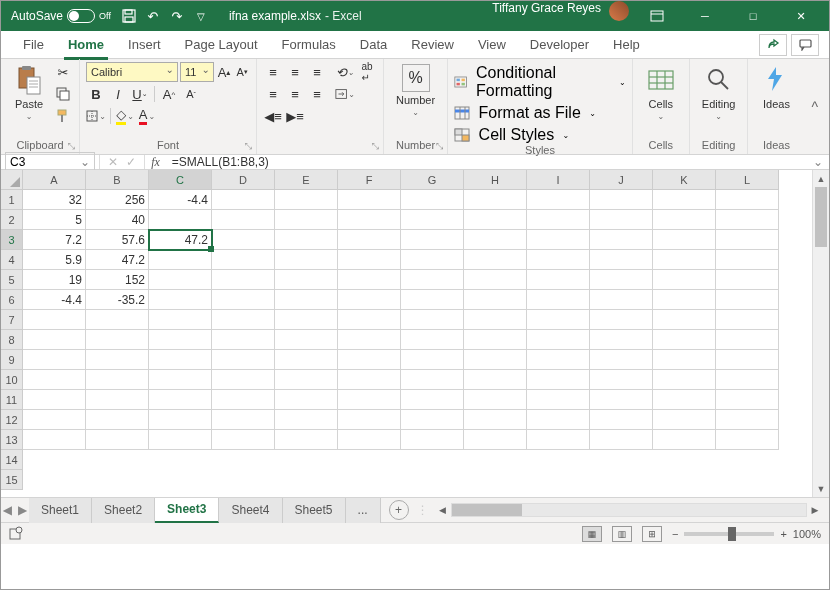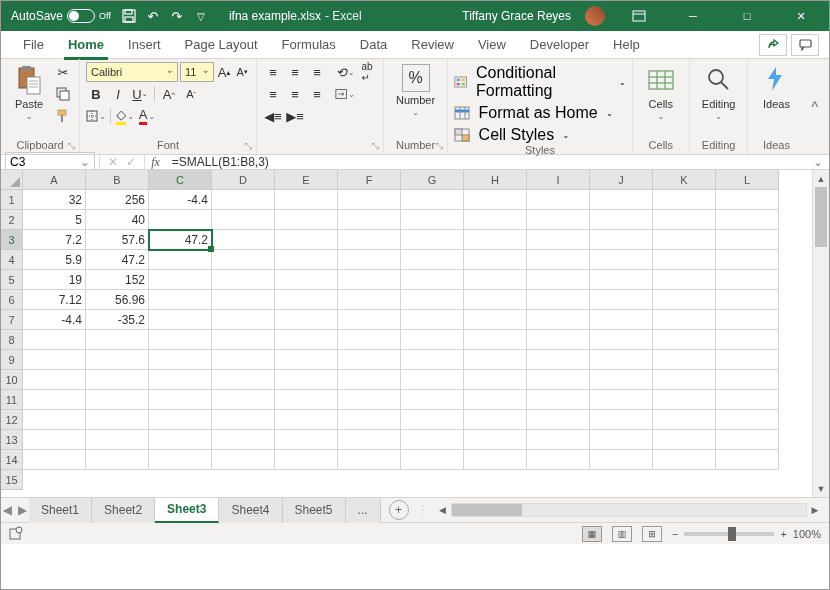--- a/index.html
+++ b/index.html
@@ -11,7 +11,7 @@
 .tb-icon{width:24px;height:24px;display:flex;align-items:center;justify-content:center;color:#fff;font-size:13px}
 .file-title{margin-left:16px;flex:0 0 auto}
 .app-name{margin-left:4px;opacity:.9}
-.user-block{margin-left:auto;display:flex;align-items:center;gap:14px;padding-right:4px}
+.user-block{margin-left:auto;display:flex;align-items:flex-start;gap:8px;padding-right:4px}
 .avatar{width:20px;height:20px;border-radius:50%;background:linear-gradient(45deg,#d97b4a,#8b4a2a)}
 .winbtn{width:40px;height:30px;display:flex;align-items:center;justify-content:center;font-size:11px}
 .tabs{height:28px;background:#fff;display:flex;align-items:center;padding:0 10px;gap:0;border-bottom:1px solid #d4d4d4;font-size:13px;color:#555}

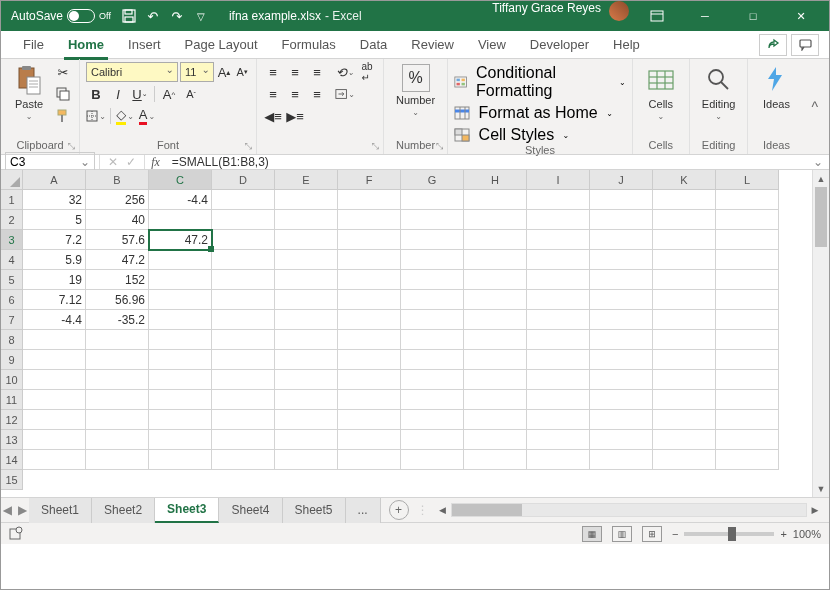--- a/index.html
+++ b/index.html
@@ -290,7 +290,7 @@
             <line x1="1" y1="5" x2="15" y2="5" stroke="#4a86e8" stroke-width="3"></line>
             <line x1="6" y1="1" x2="6" y2="13"></line>
             <line x1="11" y1="1" x2="11" y2="13"></line>
-          </svg>&nbsp;<span>Format as Home</span>&nbsp;<span style="font-size:8px">⌄</span></div>
+          </svg>&nbsp;<span>Format as File</span>&nbsp;<span style="font-size:8px">⌄</span></div>
       <div class="row"><svg width="16" height="14" viewBox="0 0 16 14" fill="none" stroke="#888">
             <rect x="1" y="1" width="14" height="12"></rect>
             <rect x="1" y="1" width="7" height="6" fill="#ddd"></rect>

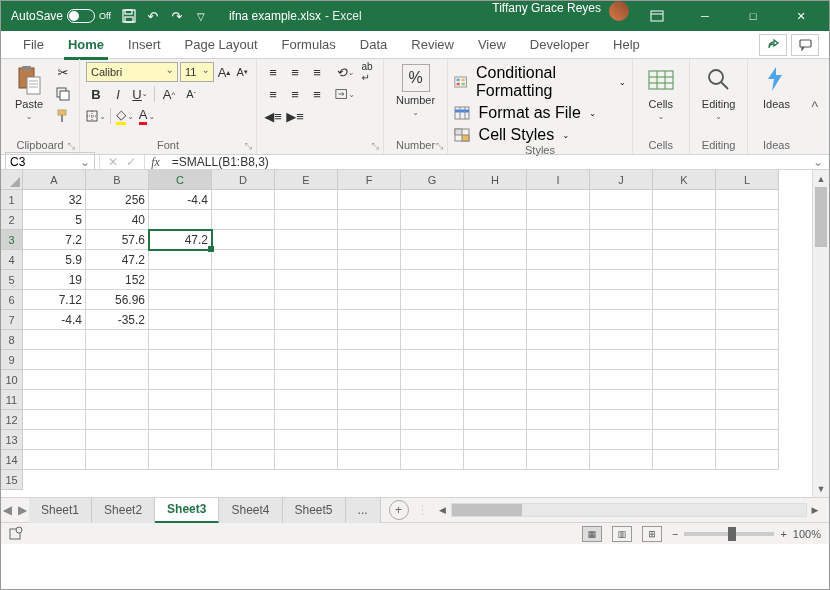--- a/index.html
+++ b/index.html
@@ -478,20 +478,6 @@
           <div class="cell"></div>
         </div>
         <div class="datarow">
-          <div class="cell">7.12</div>
-          <div class="cell">56.96</div>
-          <div class="cell"></div>
-          <div class="cell"></div>
-          <div class="cell"></div>
-          <div class="cell"></div>
-          <div class="cell"></div>
-          <div class="cell"></div>
-          <div class="cell"></div>
-          <div class="cell"></div>
-          <div class="cell"></div>
-          <div class="cell"></div>
-        </div>
-        <div class="datarow">
           <div class="cell">-4.4</div>
           <div class="cell">-35.2</div>
           <div class="cell"></div>

